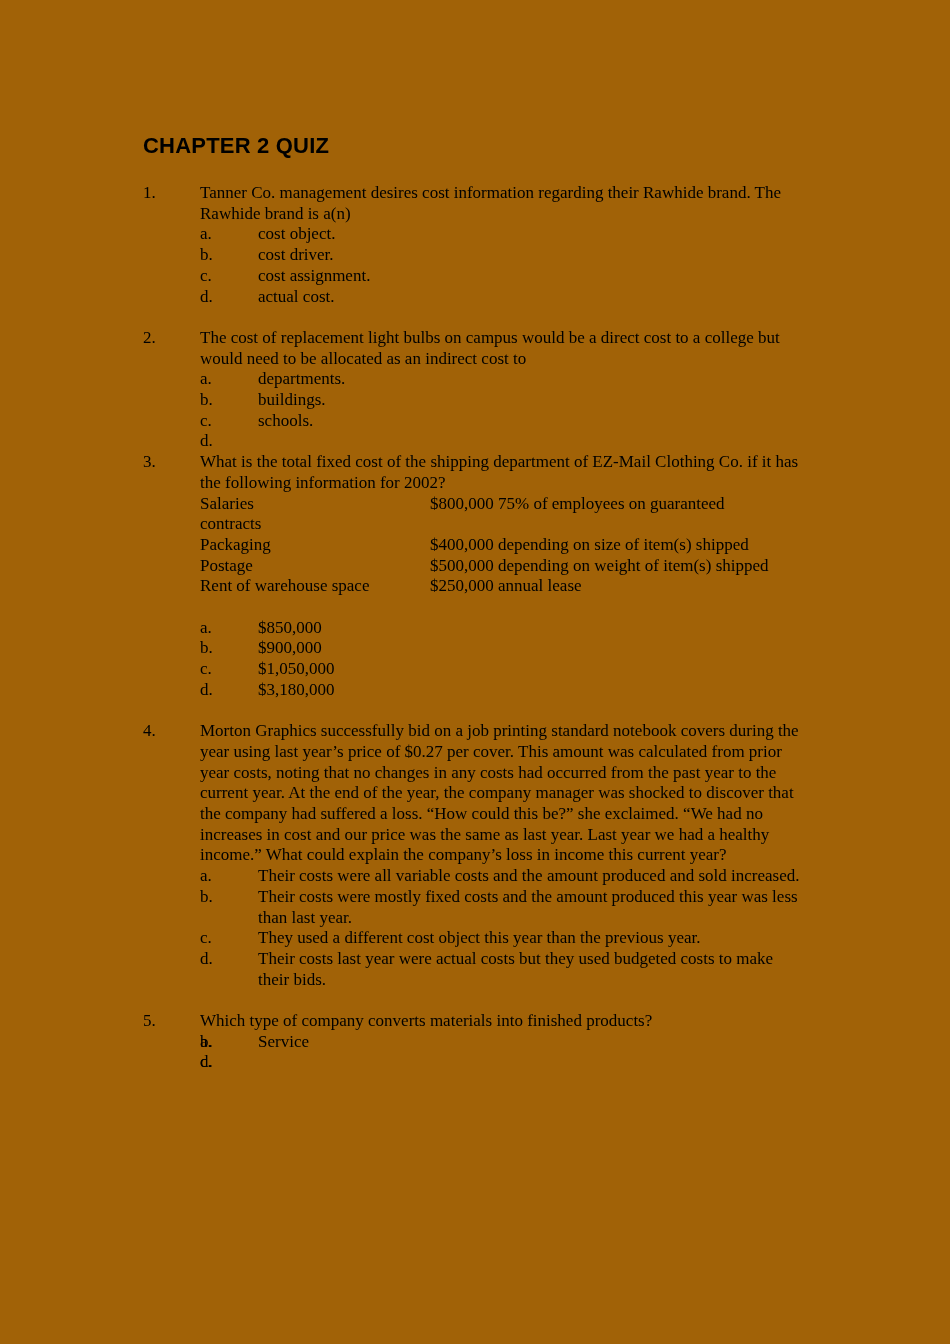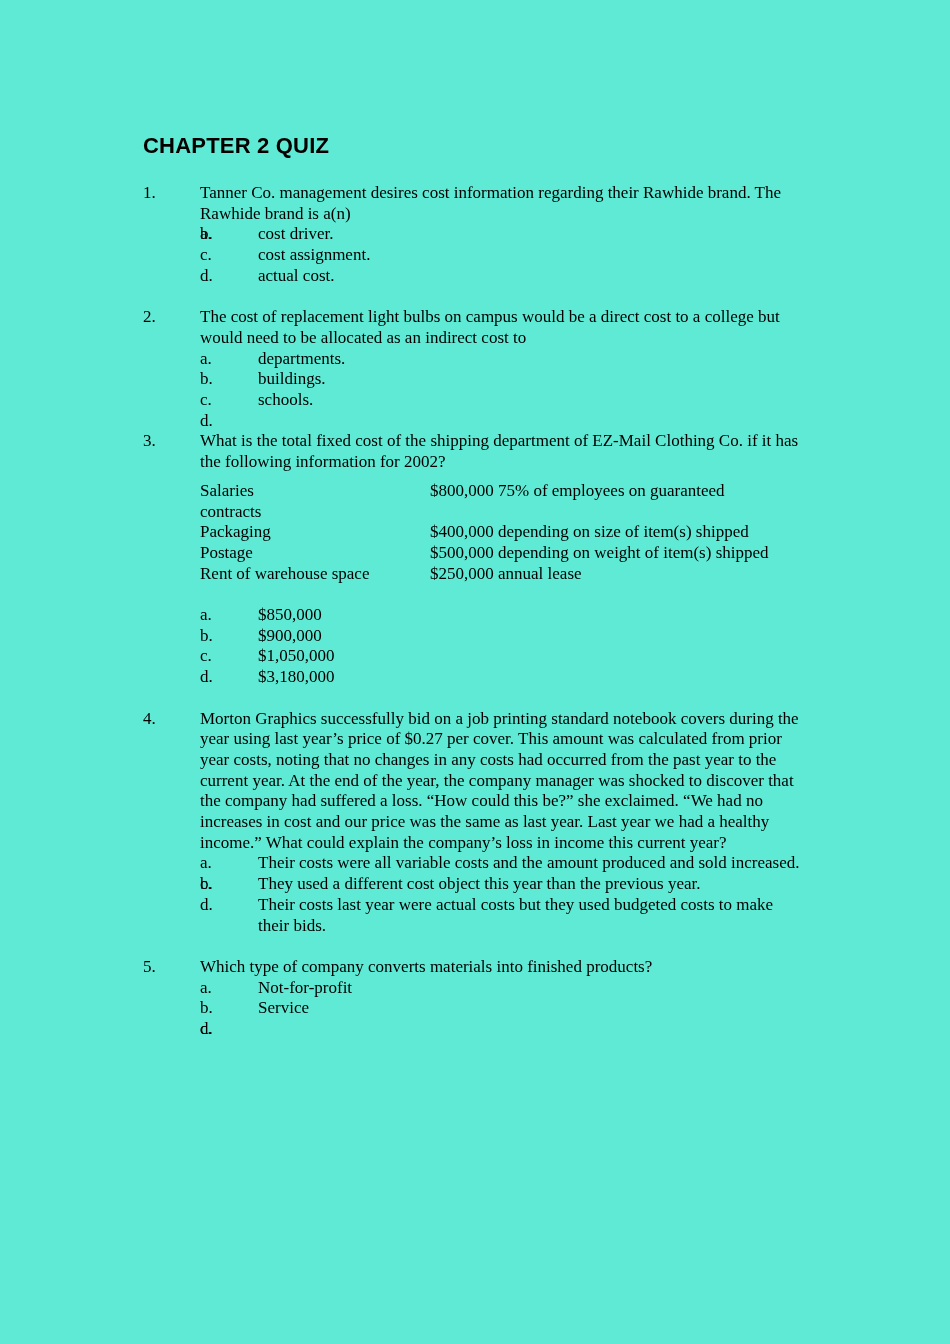--- a/index.html
+++ b/index.html
@@ -18,7 +18,7 @@
     position: relative;
     width: 950px;
     height: 1344px;
-    background: #5eead4;
+    background: #a16207;
     overflow: hidden;
   }
   .doc-title {

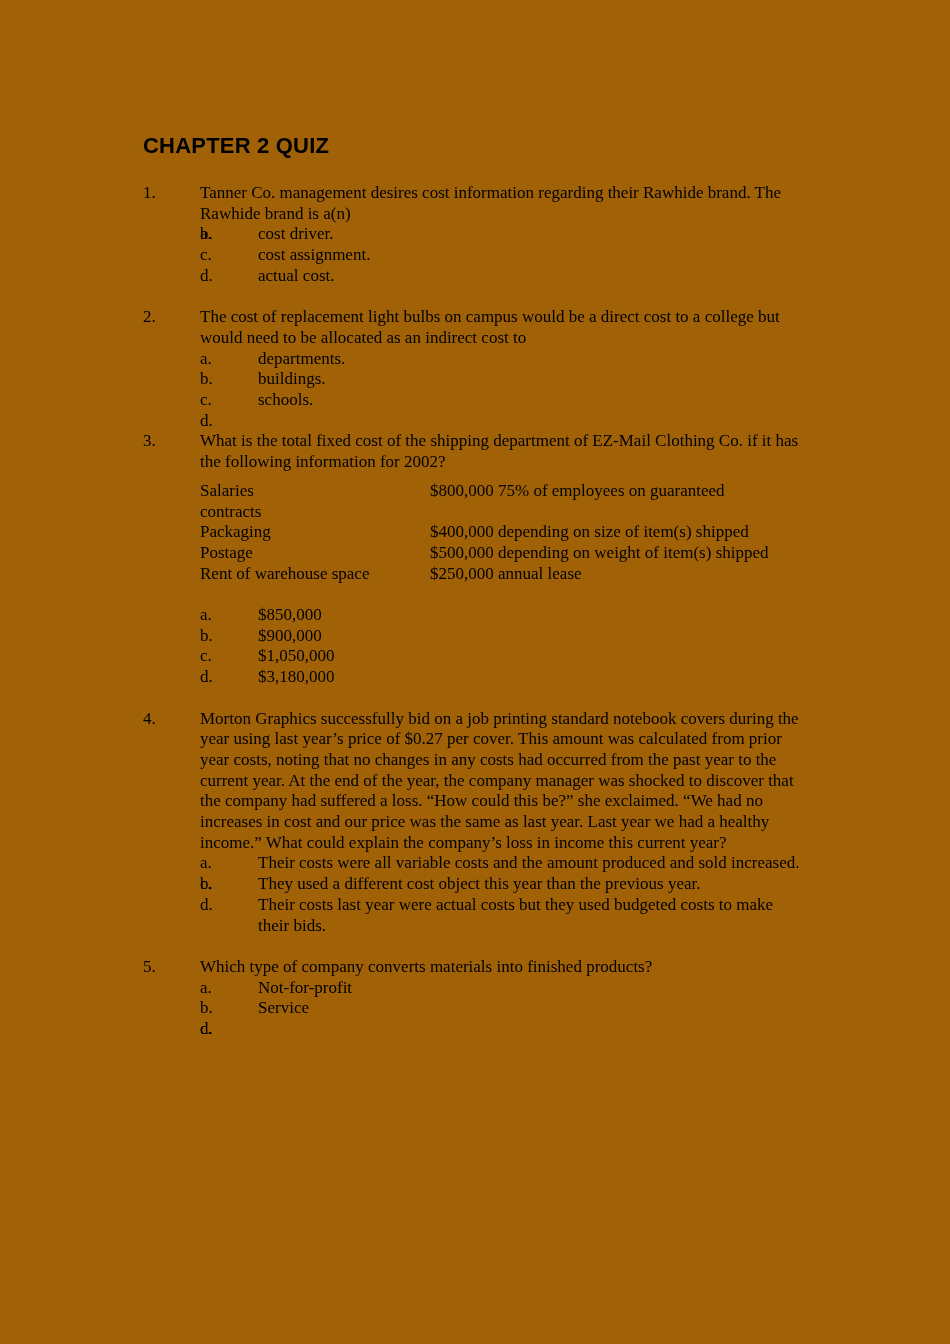--- a/index.html
+++ b/index.html
@@ -123,6 +123,7 @@
       <div class="options">
         <div class="option">
           <span class="opt-letter">a.</span>
+          <span class="opt-text">cost object.</span>
         </div>
         <div class="option">
           <span class="opt-letter">b.</span>

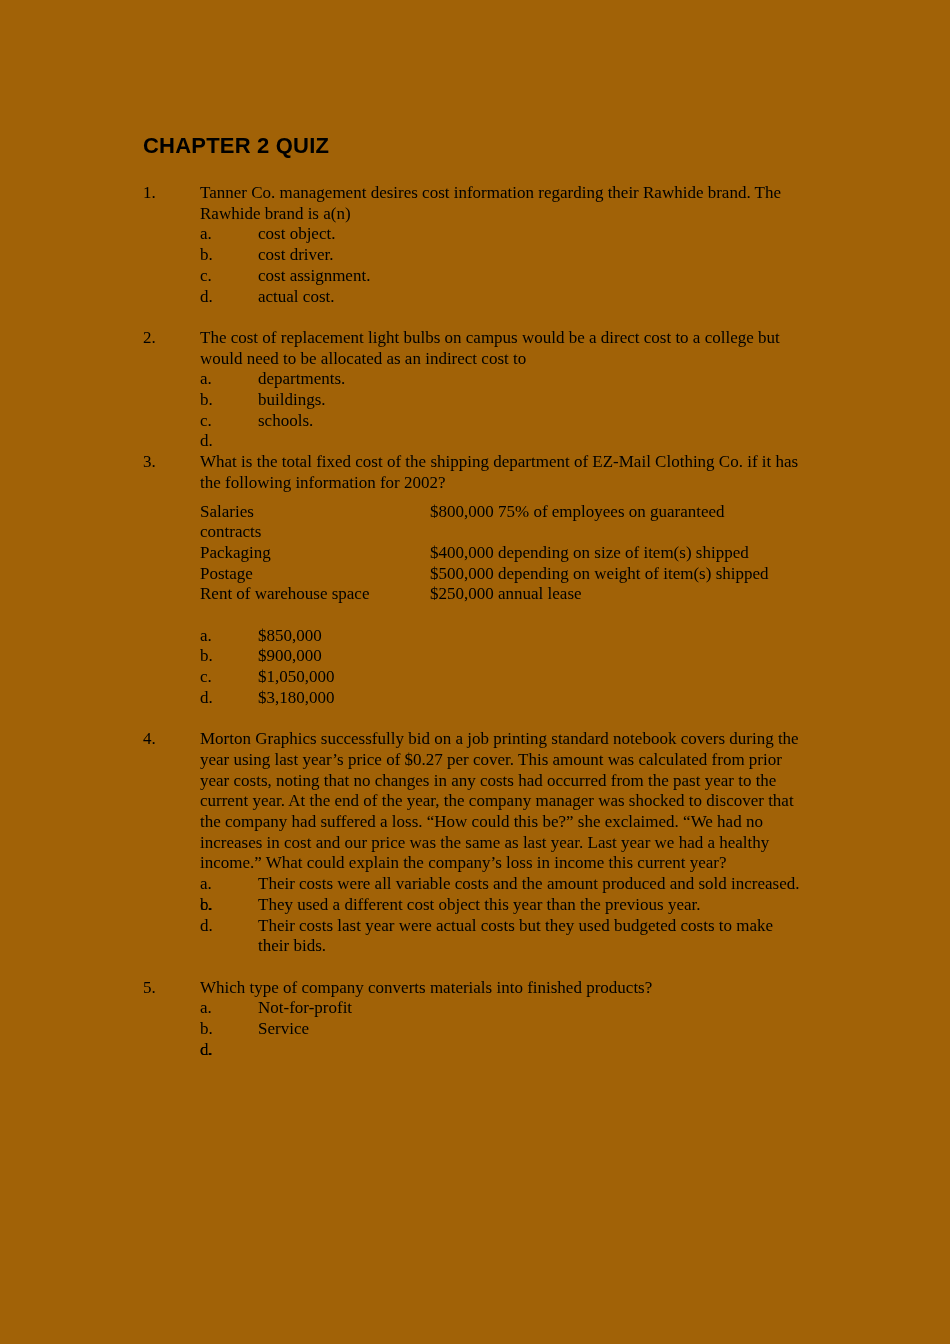--- a/index.html
+++ b/index.html
@@ -85,7 +85,6 @@
     padding-left: 57px;
     font-size: 17px;
     line-height: 20.7px;
-    margin-top: 8px;
   }
   .cost-row {
     position: relative;

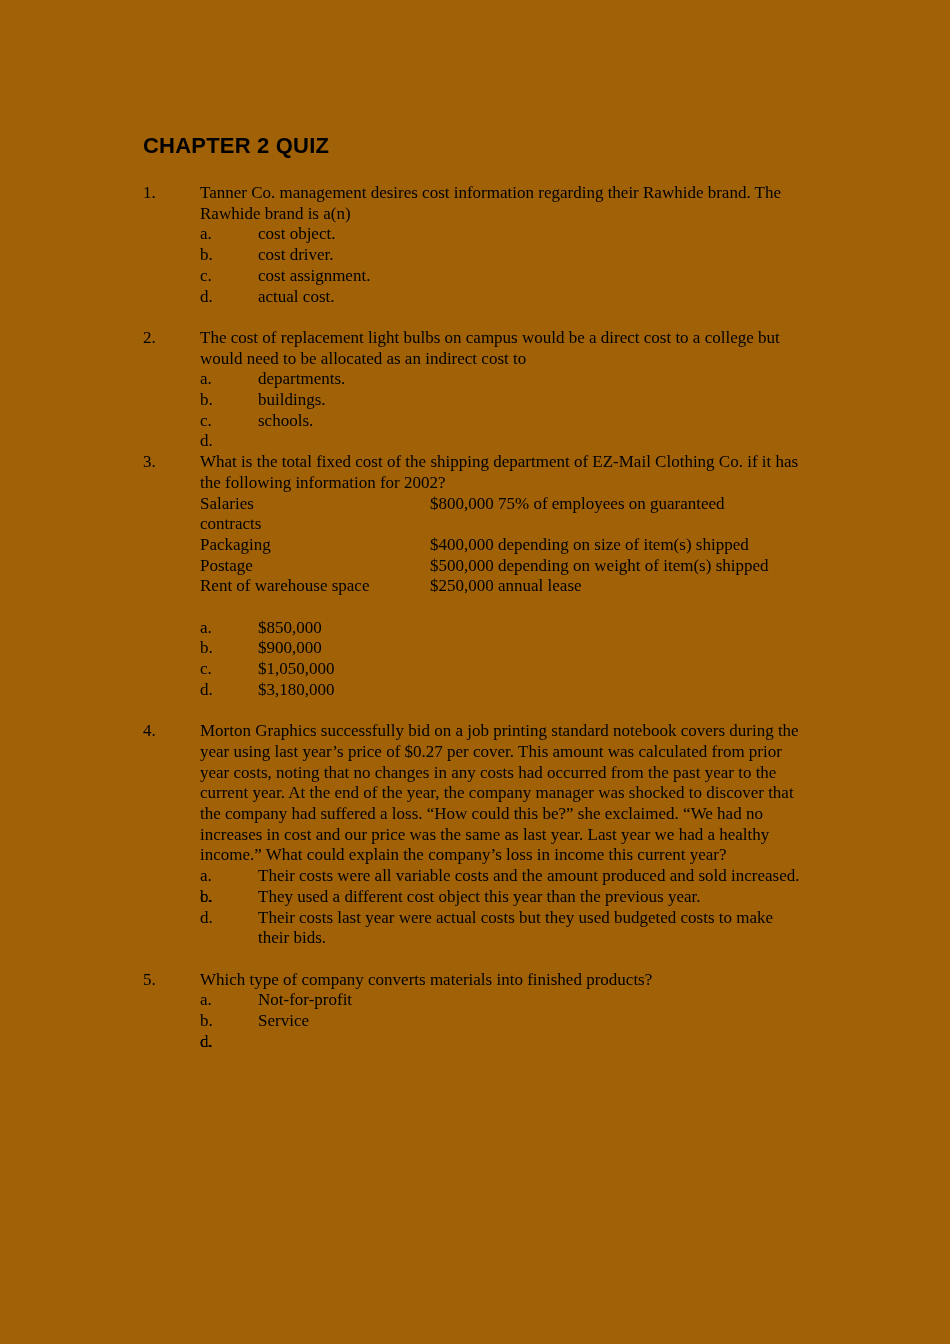--- a/index.html
+++ b/index.html
@@ -216,6 +216,7 @@
         </div>
         <div class="option">
           <span class="opt-letter">b.</span>
+          <span class="opt-text">Their costs were mostly fixed costs and the amount produced this year was less than last year.</span>
         </div>
         <div class="option">
           <span class="opt-letter">c.</span>

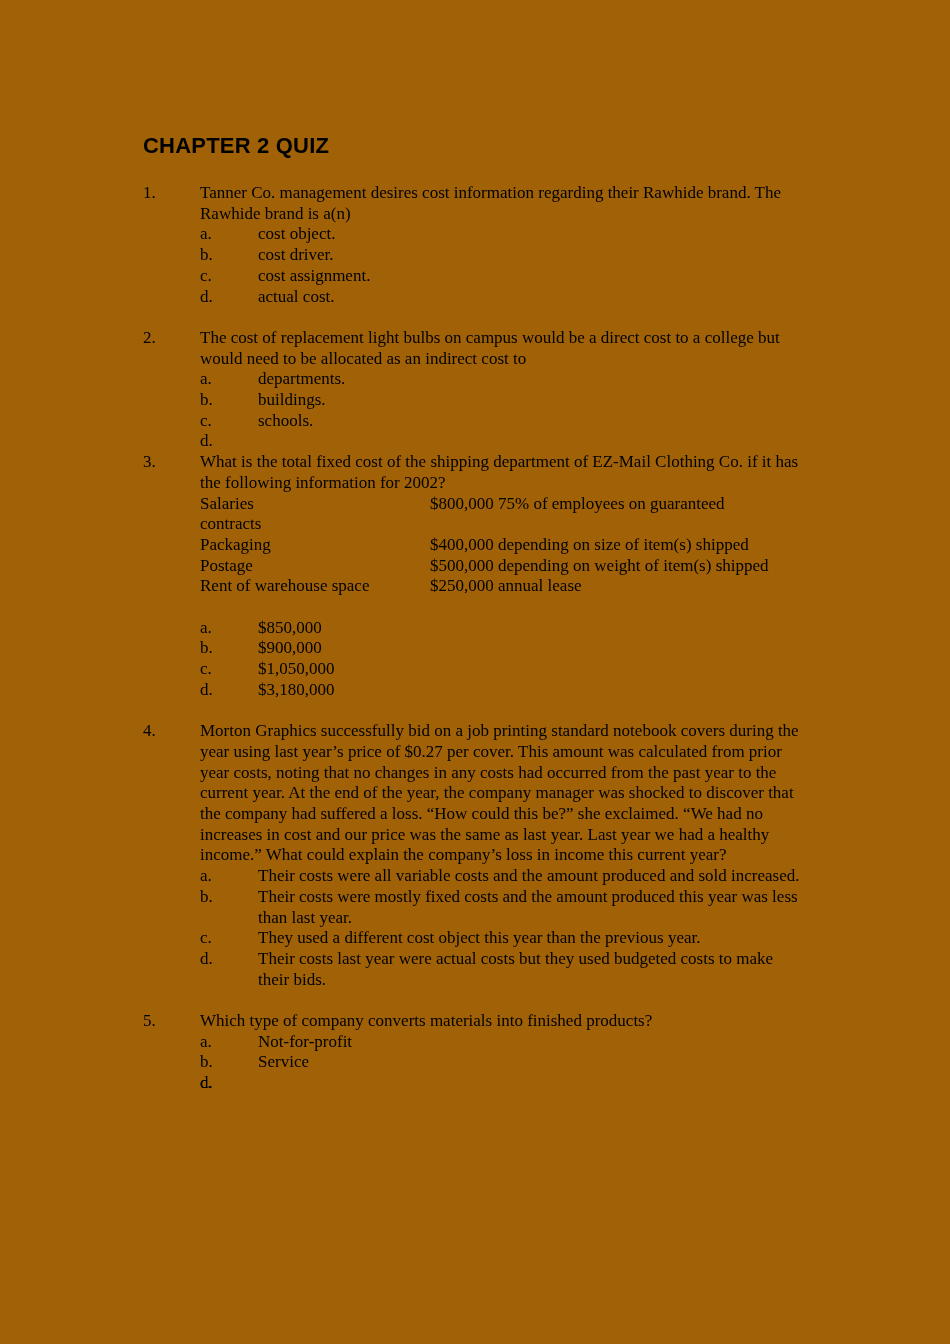--- a/index.html
+++ b/index.html
@@ -237,7 +237,6 @@
       <div class="options">
         <div class="option">
           <span class="opt-letter">a.</span>
-          <span class="opt-text">Not-for-profit</span>
         </div>
         <div class="option">
           <span class="opt-letter">b.</span>

